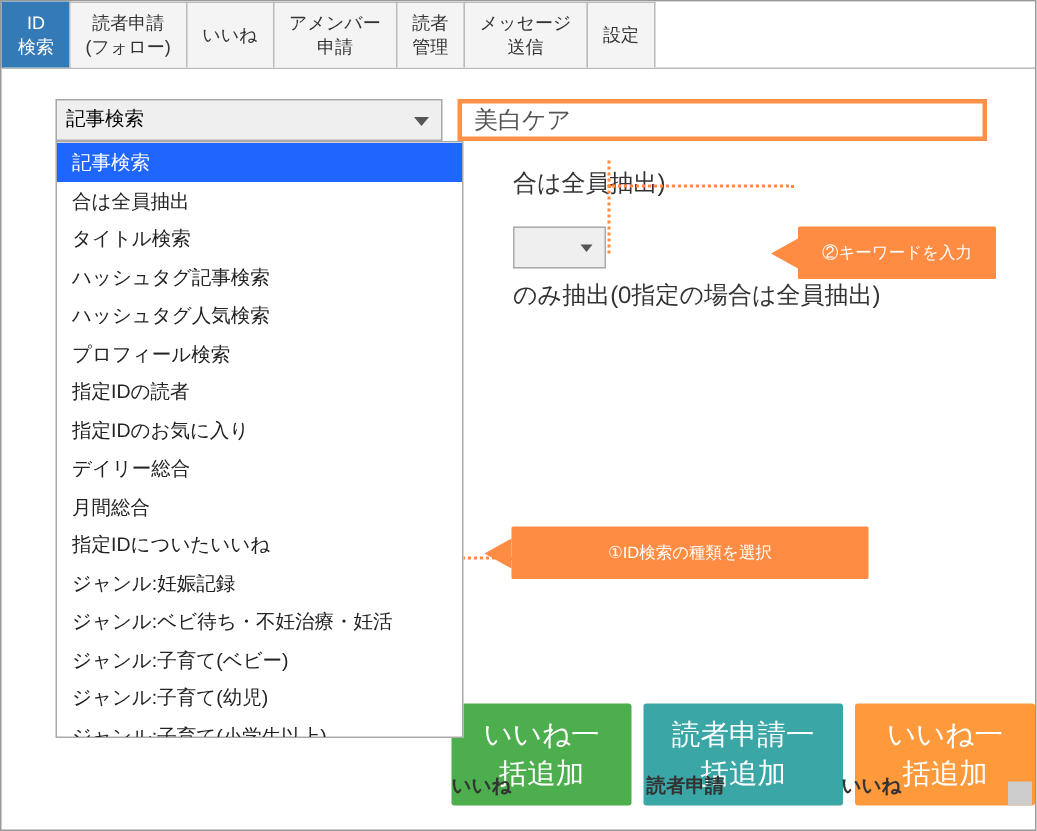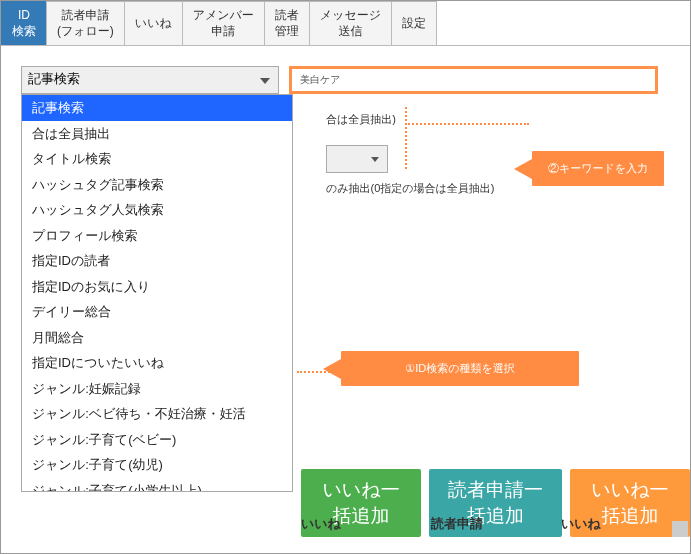--- a/index.html
+++ b/index.html
@@ -42,6 +42,7 @@
   .content {
     padding: 20px 32px 0 20px;
     position: relative;
+    margin-left: 16px;
   }
   .row1 {
     display: flex;

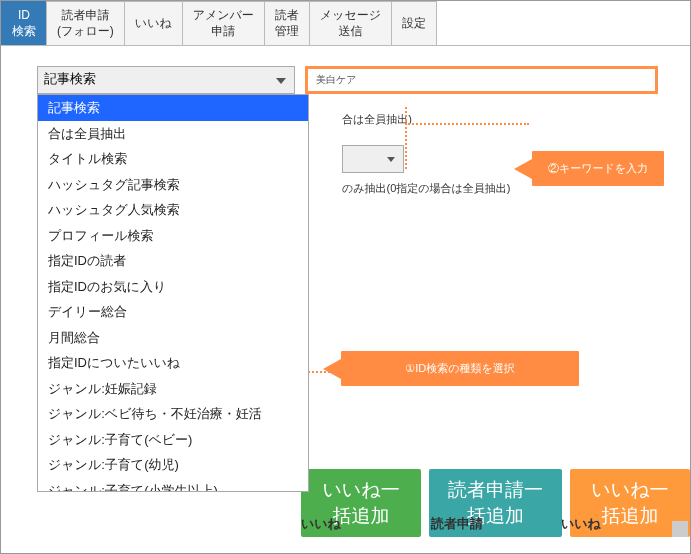--- a/index.html
+++ b/index.html
@@ -71,7 +71,7 @@
     height: 28px;
     border: 3px solid #ff9248;
     padding: 2px 8px;
-    font-size: 10px;
+    font-size: 16px;
     color: #555;
   }
   .dropdown {

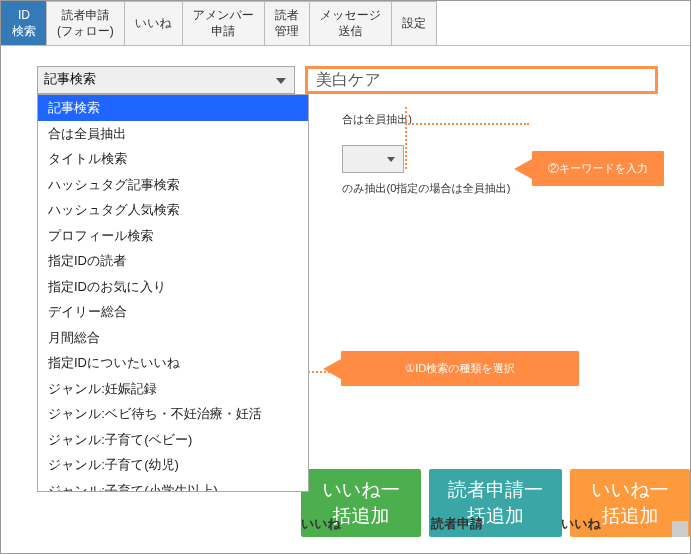--- a/index.html
+++ b/index.html
@@ -102,7 +102,7 @@
     color: #fff;
   }
   .hint-text {
-    font-size: 11px;
+    font-size: 16px;
     color: #333;
     margin: 18px 0 18px 0;
     padding-left: 305px;

